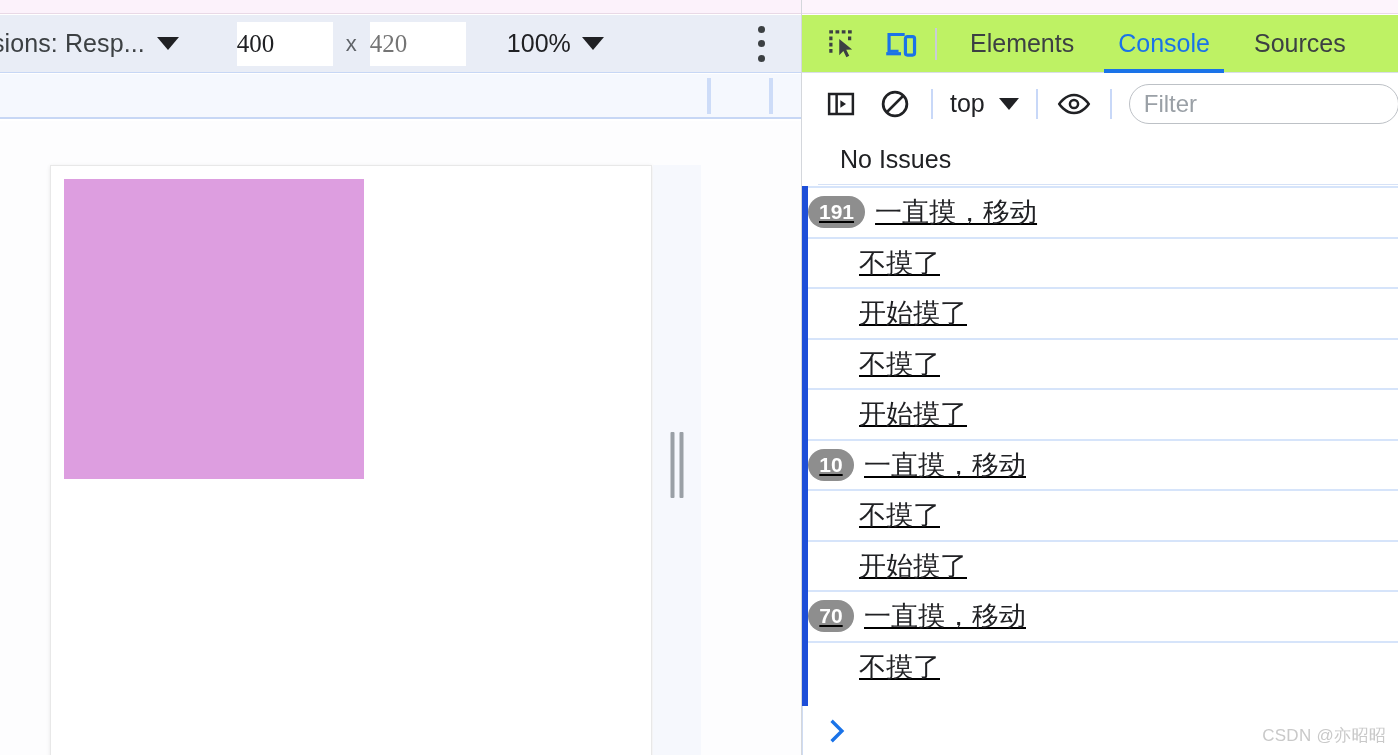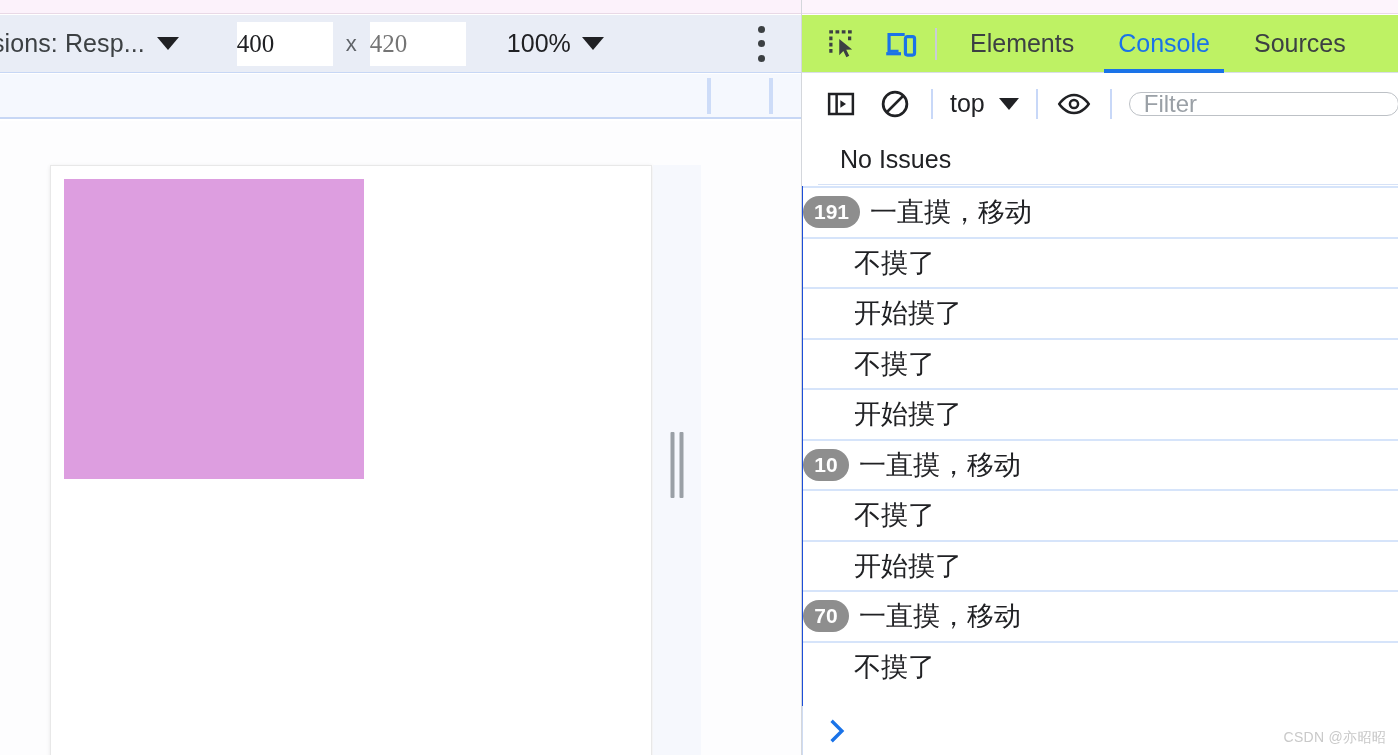--- a/index.html
+++ b/index.html
@@ -207,7 +207,7 @@
   }
   .filter-input {
     flex: 1 1 auto;
-    height: 24px; min-width: 0;
+    height: 40px; min-width: 0;
     margin-left: 4px; margin-right: 0;
     padding: 0 14px;
     border: 1px solid #bdc1c6; border-radius: 20px;

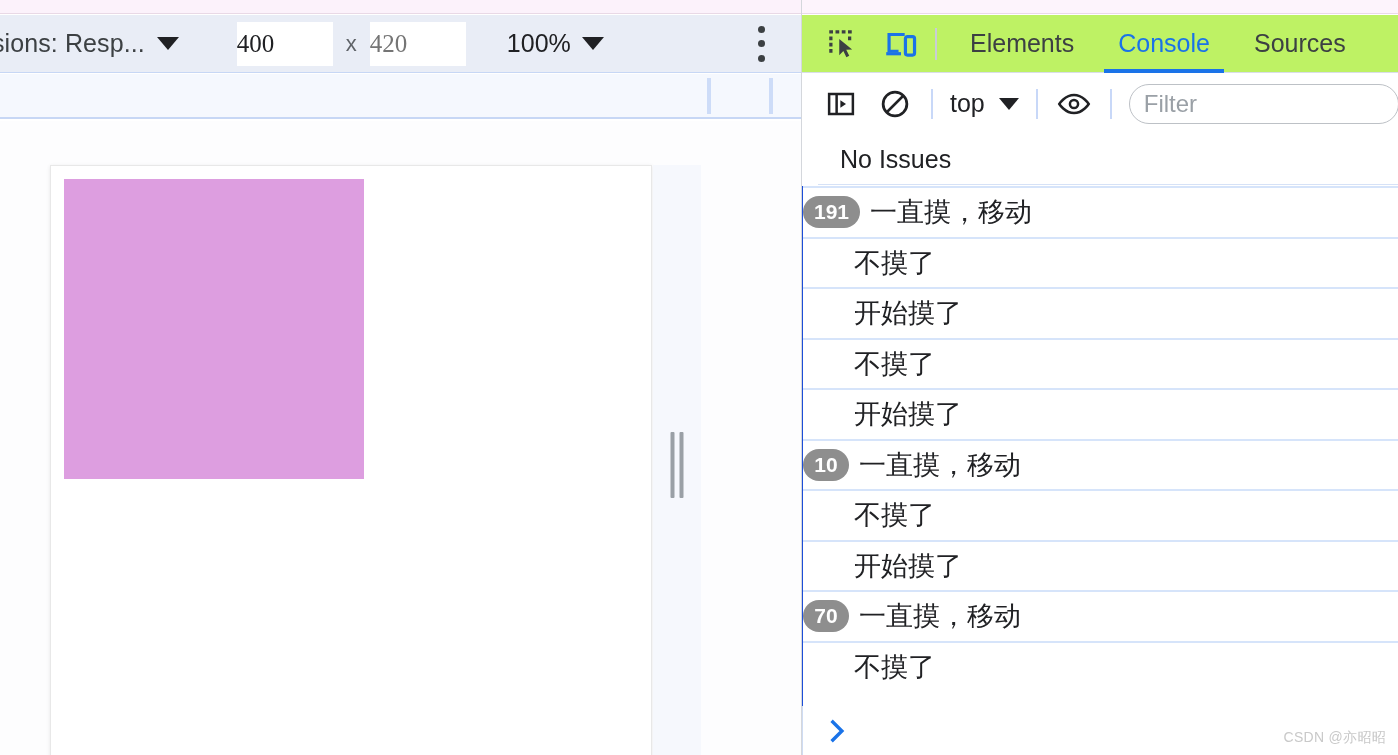--- a/index.html
+++ b/index.html
@@ -234,8 +234,9 @@
     position: absolute; top: 186px; left: 0;
     width: 597px; height: 520px;
     background: #ffffff;
-    border-left: 1px solid #1d4ed8;
+    border-left: 6px solid #1d4ed8;
     overflow: hidden;
+    text-decoration: underline;
   }
   .msg-row {
     position: relative;

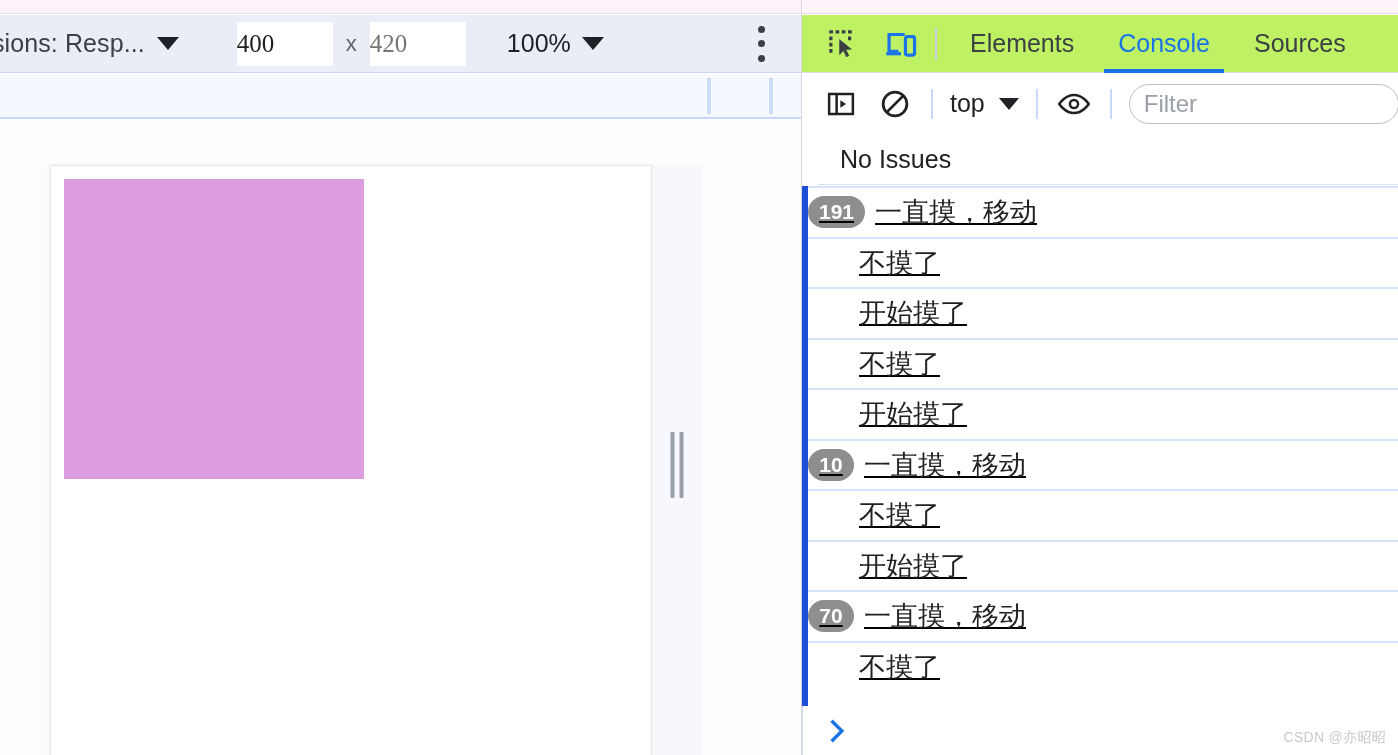--- a/index.html
+++ b/index.html
@@ -281,7 +281,7 @@
   
   .watermark {
     position: absolute; right: 12px; bottom: 8px;
-    font-size: 14px; color: #c9c9c9;
+    font-size: 17px; color: #c9c9c9;
     font-family: "Liberation Sans", sans-serif;
     letter-spacing: .3px;
     pointer-events: none;

